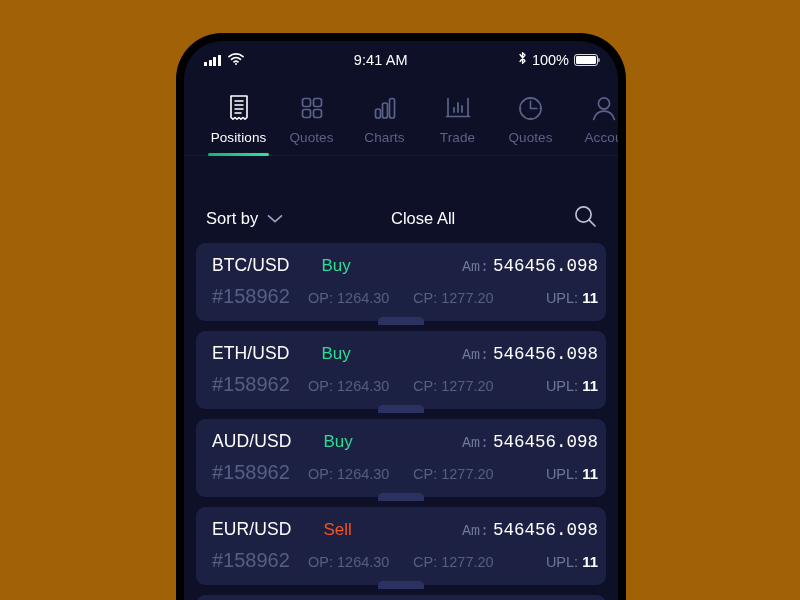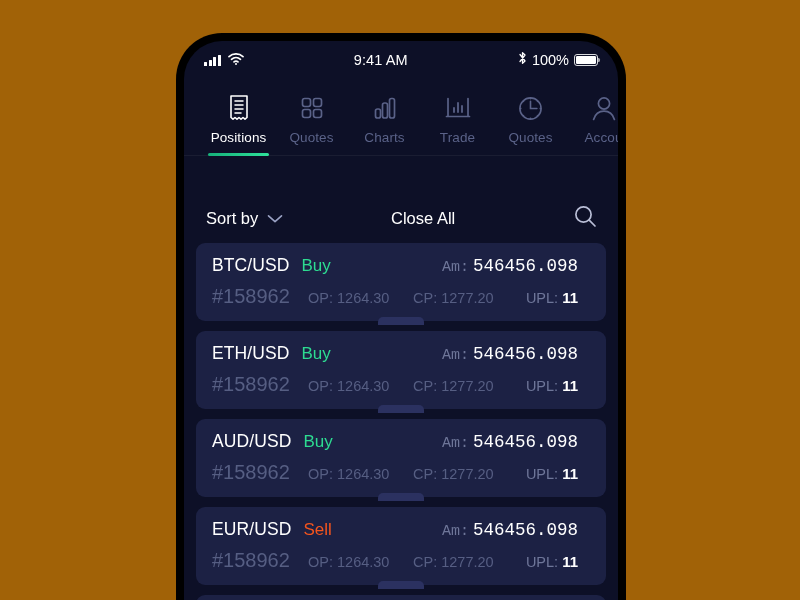--- a/index.html
+++ b/index.html
@@ -152,7 +152,7 @@
     background: #1c2144;
     border-radius: 9px;
     box-sizing: border-box;
-    padding: 12px 28px 0 16px;
+    padding: 12px 8px 0 16px;
   }
   .card .row1 {
     display: flex; align-items: baseline;

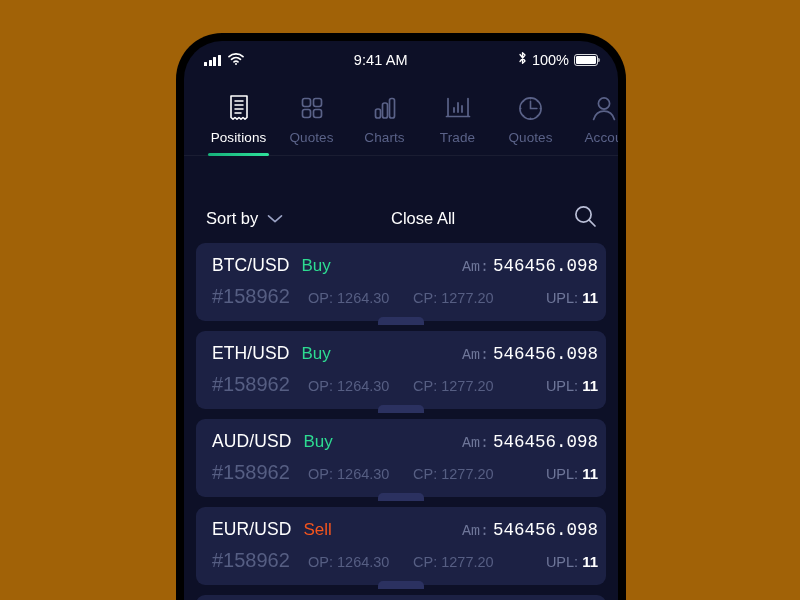--- a/index.html
+++ b/index.html
@@ -169,7 +169,7 @@
   }
   .side {
     font-size: 17px;
-    margin-left: 12px;
+    margin-left: 32px;
     flex: 0 0 auto;
   }
   .side.buy { color: #2ddb91; }

